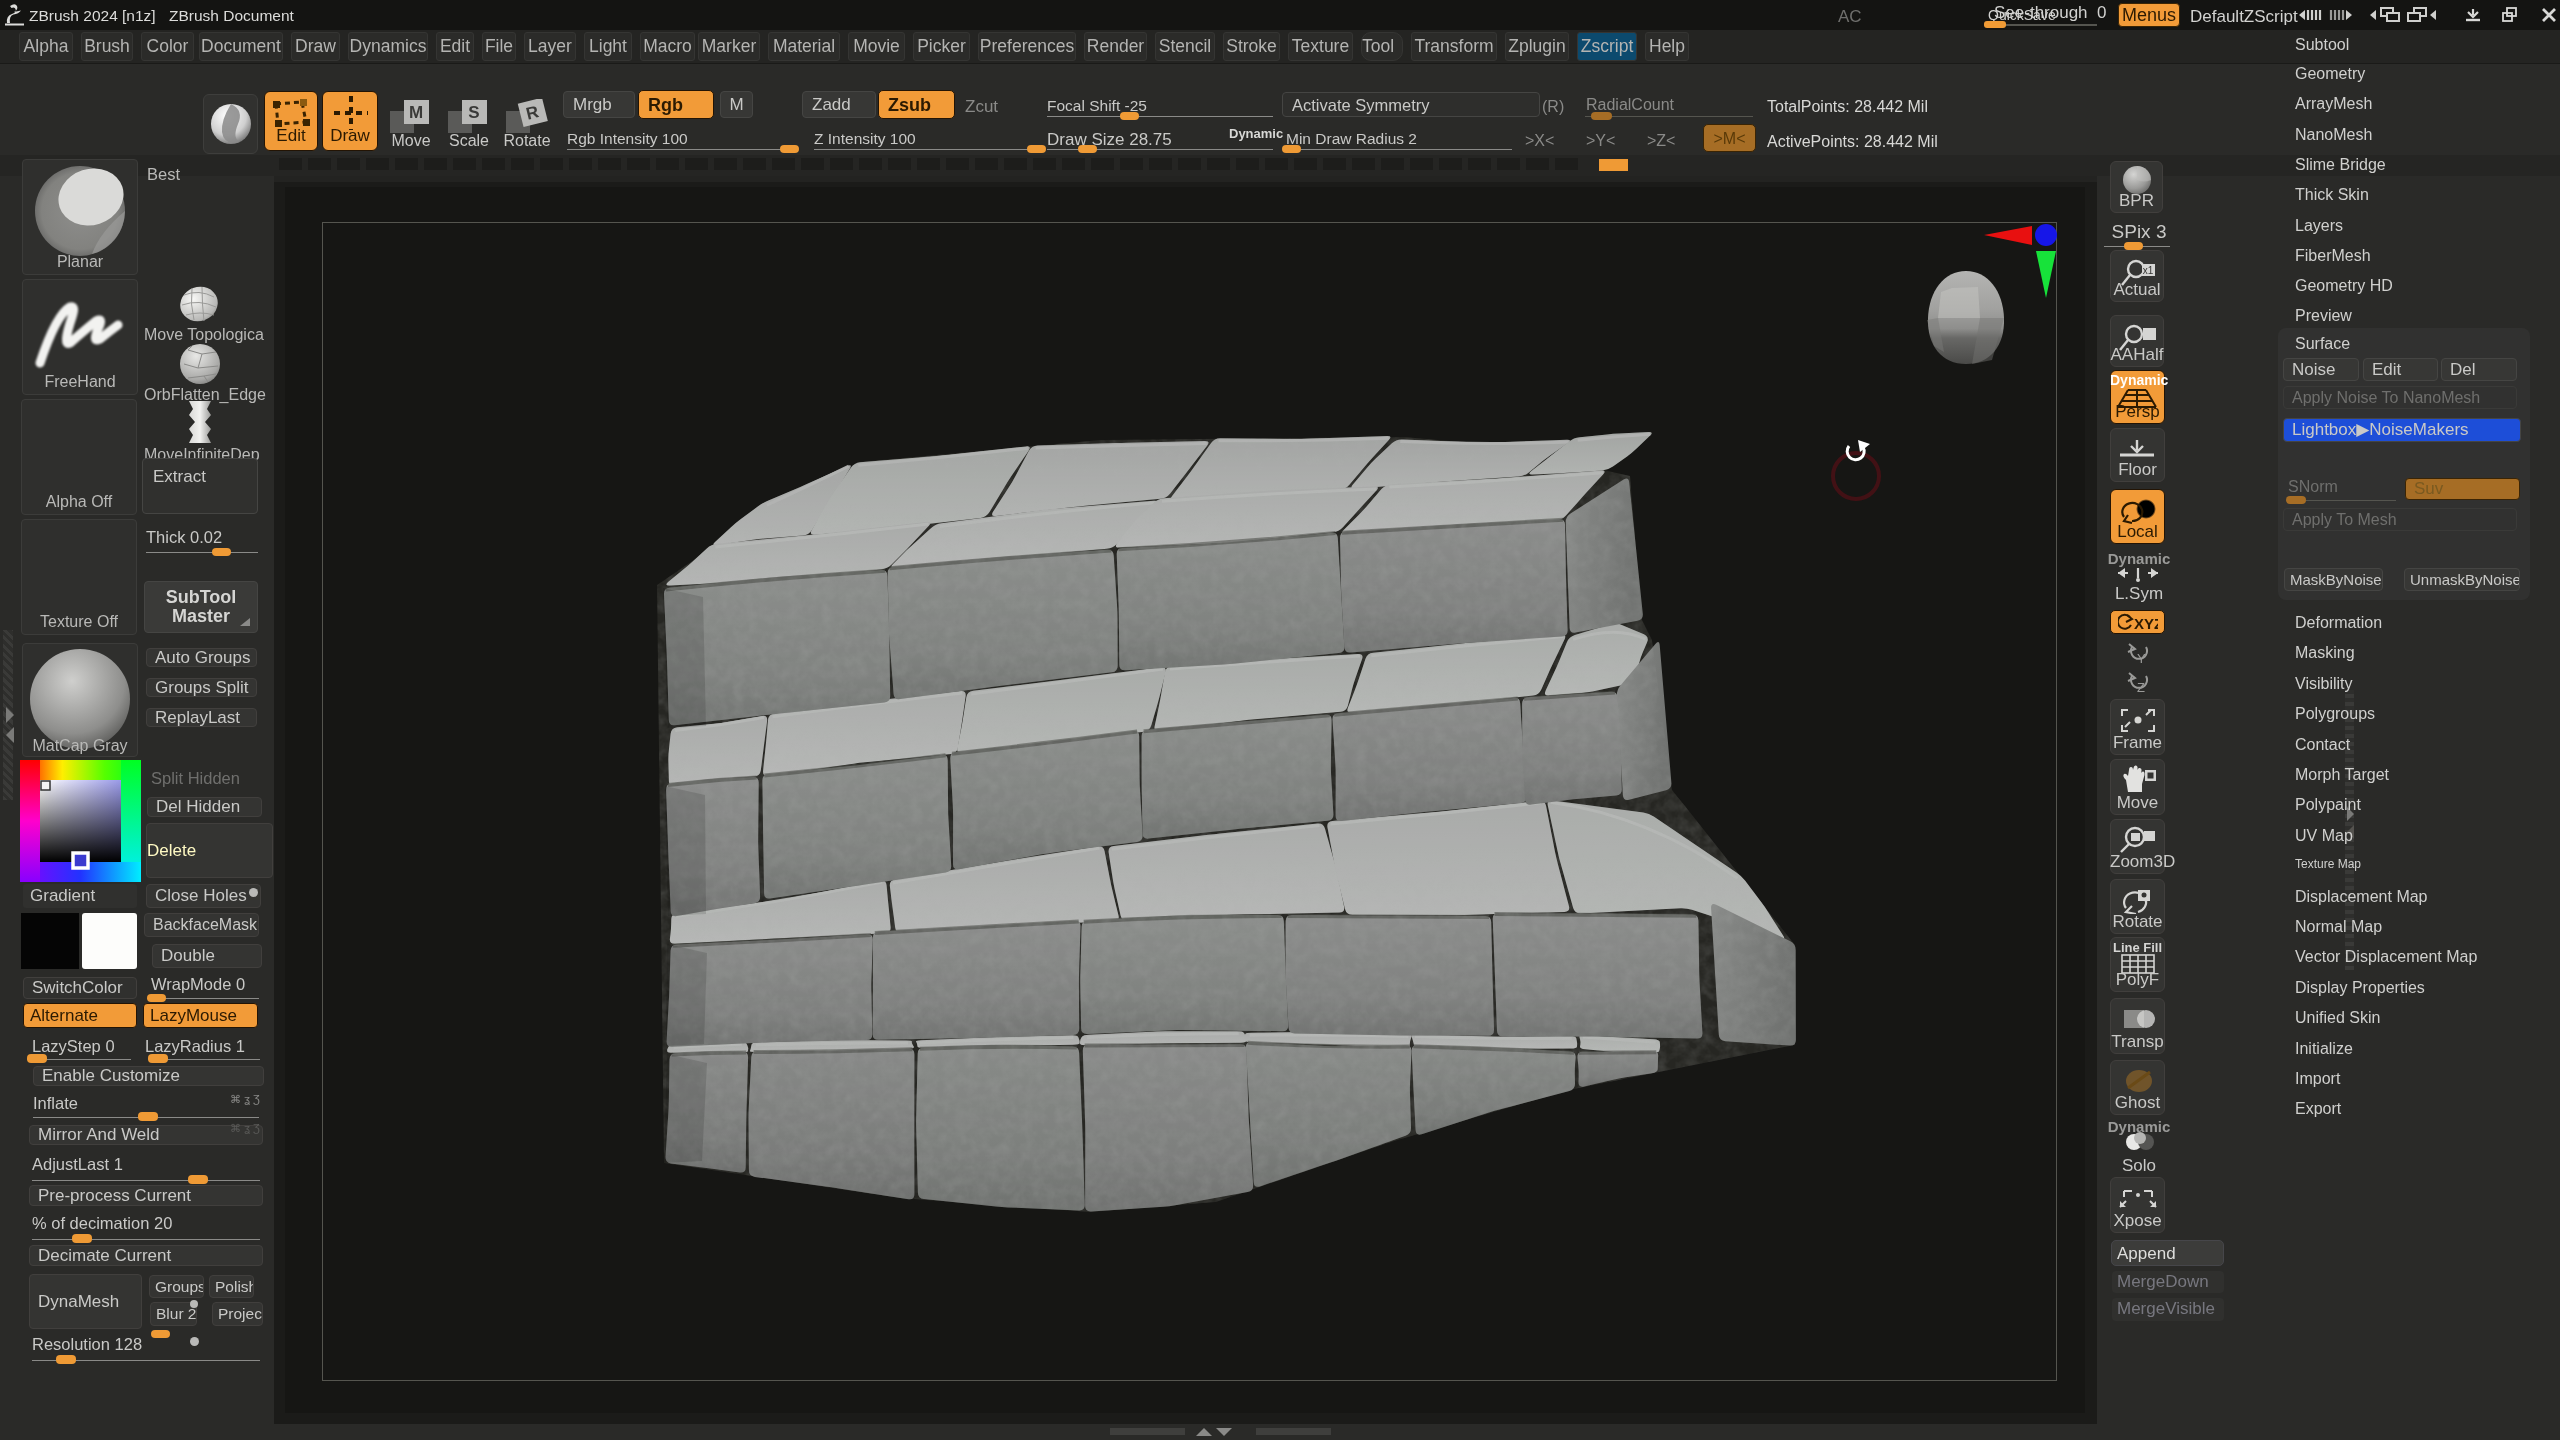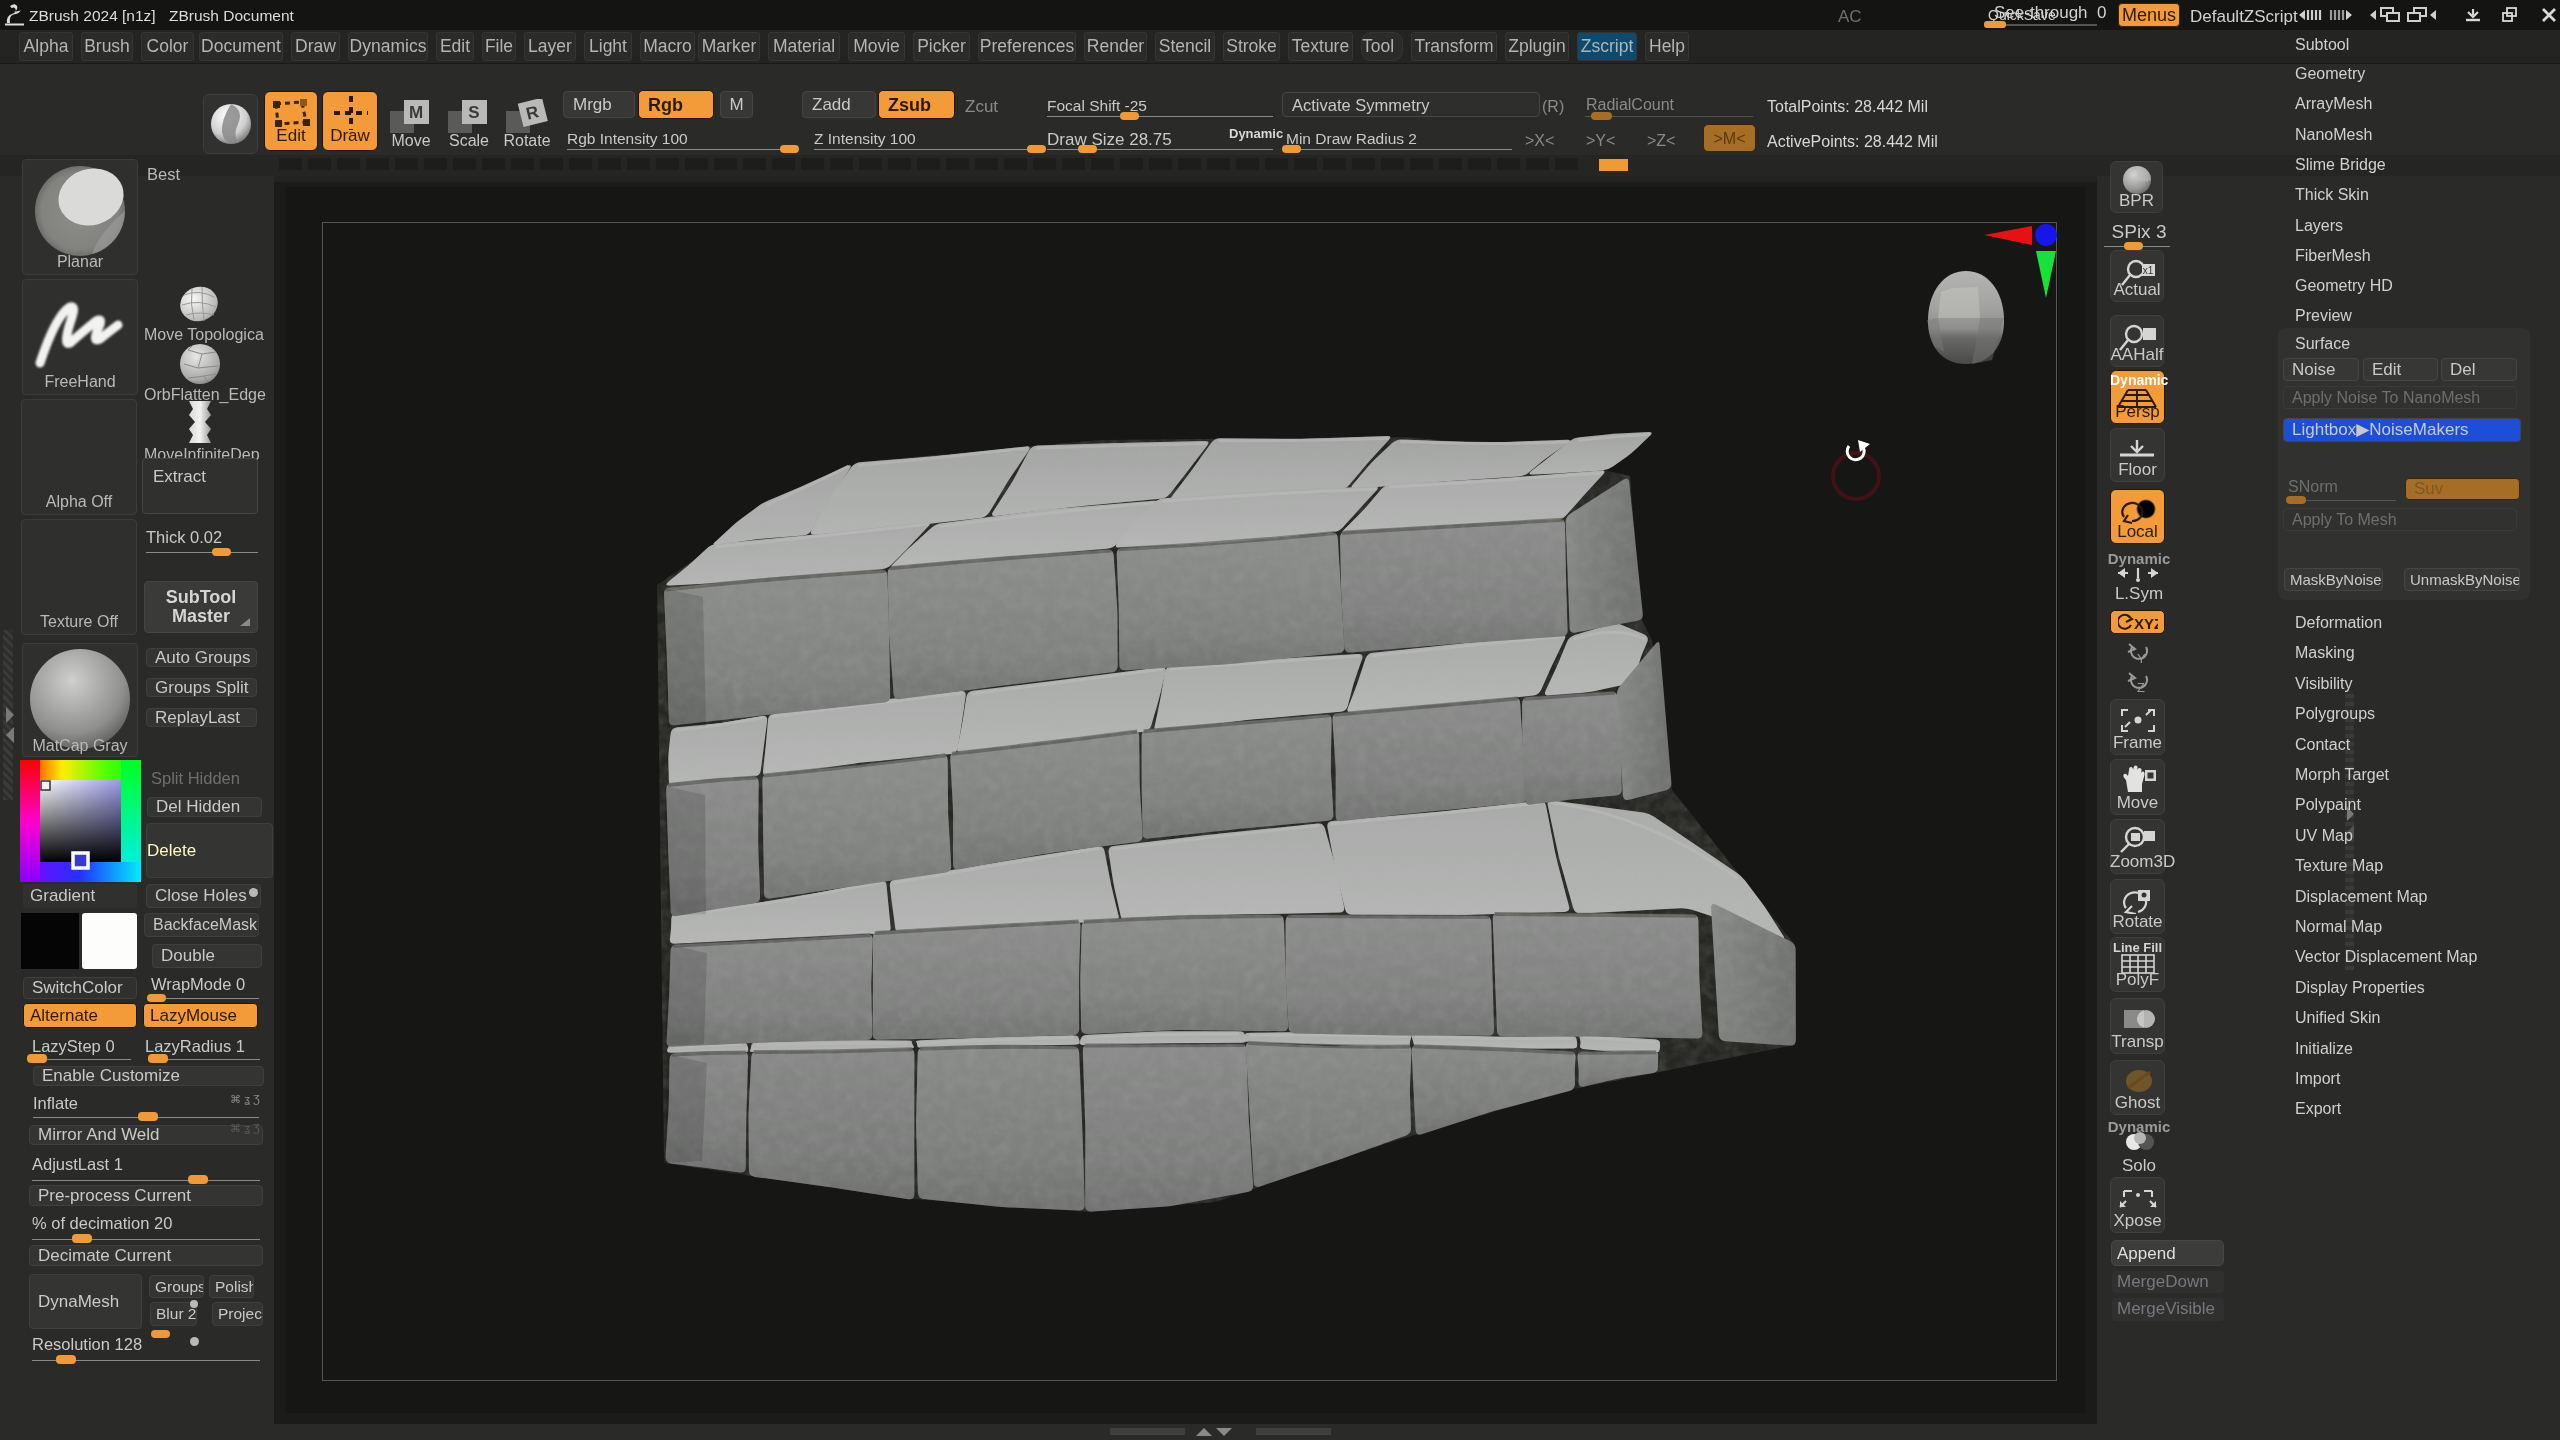--- a/index.html
+++ b/index.html
@@ -832,7 +832,7 @@
     <div class="abs" style="left:2295px;top:766px;font-size:16px;color:#d0d0ce;">Morph Target</div>
     <div class="abs" style="left:2295px;top:796px;font-size:16px;color:#d0d0ce;">Polypaint</div>
     <div class="abs" style="left:2295px;top:827px;font-size:16px;color:#d0d0ce;">UV Map</div>
-    <div class="abs" style="left:2295px;top:857px;font-size:16px;color:#d0d0ce;">Texture Map</div>
+    <div class="abs" style="left:2295px;top:857px;font-size:12px;color:#d0d0ce;">Texture Map</div>
     <div class="abs" style="left:2295px;top:888px;font-size:16px;color:#d0d0ce;">Displacement Map</div>
     <div class="abs" style="left:2295px;top:918px;font-size:16px;color:#d0d0ce;">Normal Map</div>
     <div class="abs" style="left:2295px;top:948px;font-size:16px;color:#d0d0ce;">Vector Displacement Map</div>

